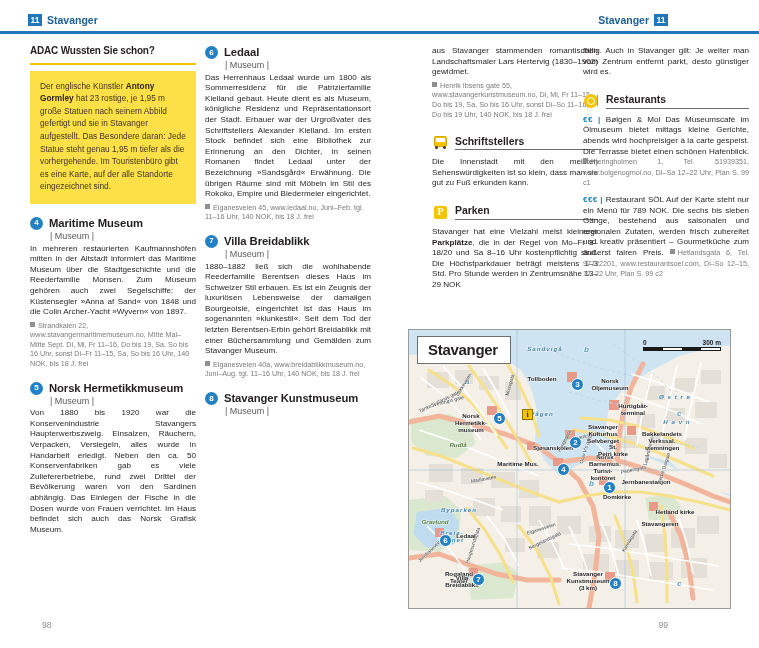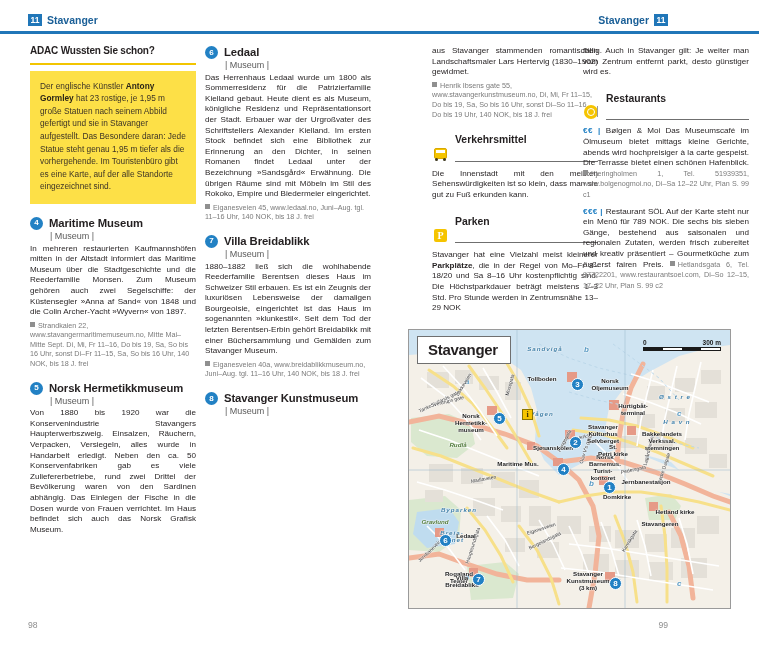--- a/index.html
+++ b/index.html
@@ -104,7 +104,7 @@
   .sect-head { display: flex; align-items: flex-end; gap: 6px; }
   .sect-title {
     font-size: 10.4px; font-weight: 700; color: #231f20;
-    padding-bottom: 15px; flex: 1 1 auto;
+    padding-bottom: 2px; flex: 1 1 auto;
     border-bottom: 1.4px solid #6f6f6f;
   }
   .sect-body { margin-top: 7px; text-align: justify; hyphens: auto; }

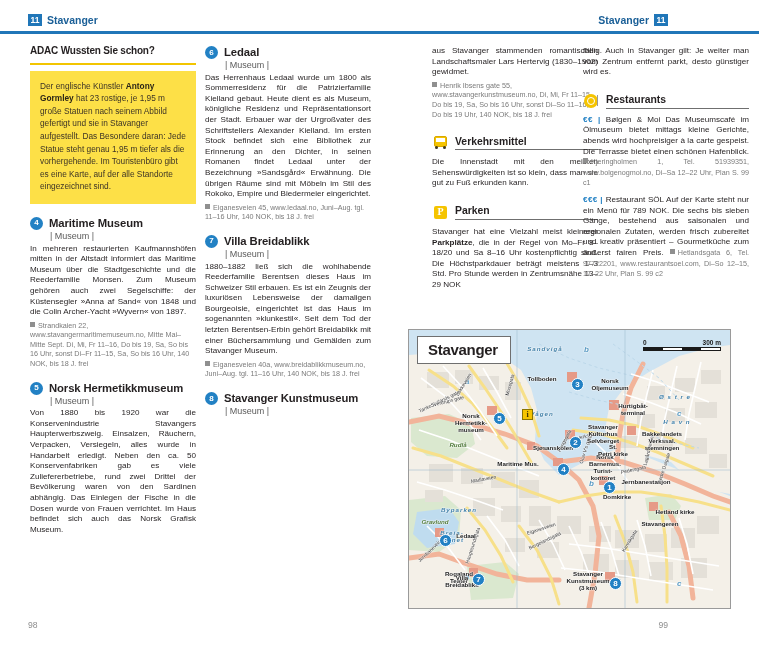--- a/index.html
+++ b/index.html
@@ -326,7 +326,7 @@
           <span class="bus-w1"></span>
             <span class="bus-w2"></span>
         </span>
-        <span class="sect-title">Verkehrsmittel</span>
+        <span class="sect-title">Schriftstellers</span>
       </div>
       <p class="sect-body">Die Innenstadt mit den meisten Sehenswürdigkeiten ist so klein, dass man sie gut zu Fuß erkunden kann.</p>
     </div>

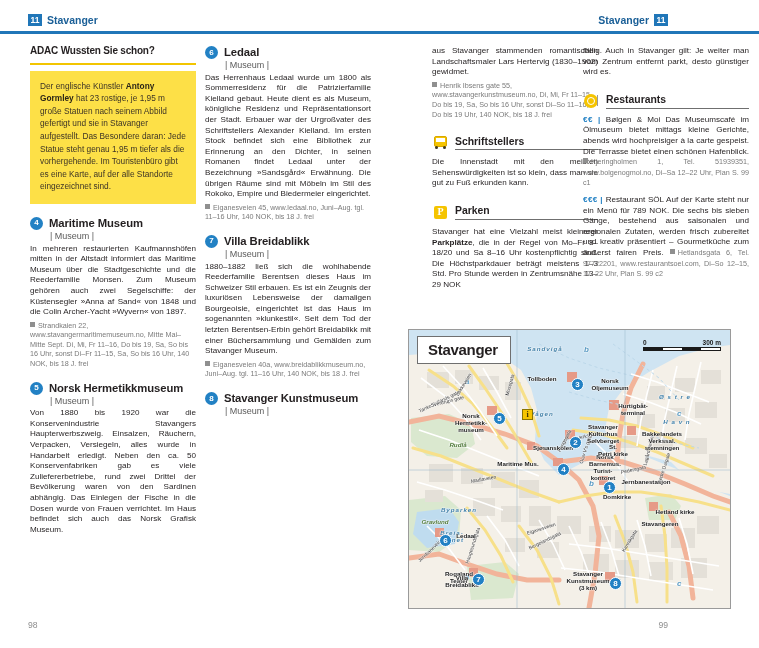--- a/index.html
+++ b/index.html
@@ -291,7 +291,7 @@
       </div>
       <div class="poi-cat">| Museum |</div>
       <p class="poi-body">Das Herrenhaus Ledaal wurde um 1800 als Sommerresidenz für die Patrizierfamilie Kielland gebaut. Heute dient es als Museum, königliche Residenz und Repräsentationsort der Stadt. Erbauer war der Urgroßvater des Schriftstellers Alexander Kielland. Im ersten Stock befindet sich eine Bibliothek zur Erinnerung an den Dichter, in seinen Romanen findet Ledaal unter der Bezeichnung »Sandsgård« Erwähnung. Die übrigen Räume sind mit Möbeln im Stil des Rokoko, Empire und Biedermeier eingerichtet.</p>
-      <div class="info"><span class="sq"></span><span>Eiganesveien 45, www.ledaal.no, Juni–Aug. tgl. 11–16 Uhr, 140 NOK, bis 18 J. frei</span></div>
+      <div class="info"><span class="sq"></span><span>Eiganesveien 45, www.ledaal.no, Juni–Feb. tgl. 11–16 Uhr, 140 NOK, bis 18 J. frei</span></div>
     </div>
 
     <div class="poi">

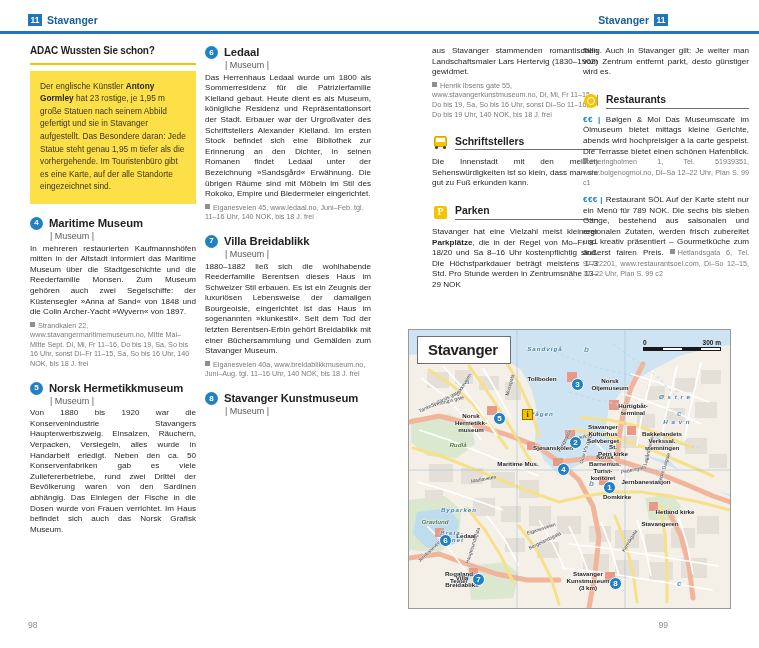--- a/index.html
+++ b/index.html
@@ -233,7 +233,7 @@
     position: absolute; bottom: 18px;
     font-size: 8.6px; color: #8e8e8e;
   }
-  .folio.l { left: 28px; margin-top: 20px; }
+  .folio.l { left: 42px; margin-top: 20px; }
   .folio.r { right: 28px; }
 </style>
 </head>

